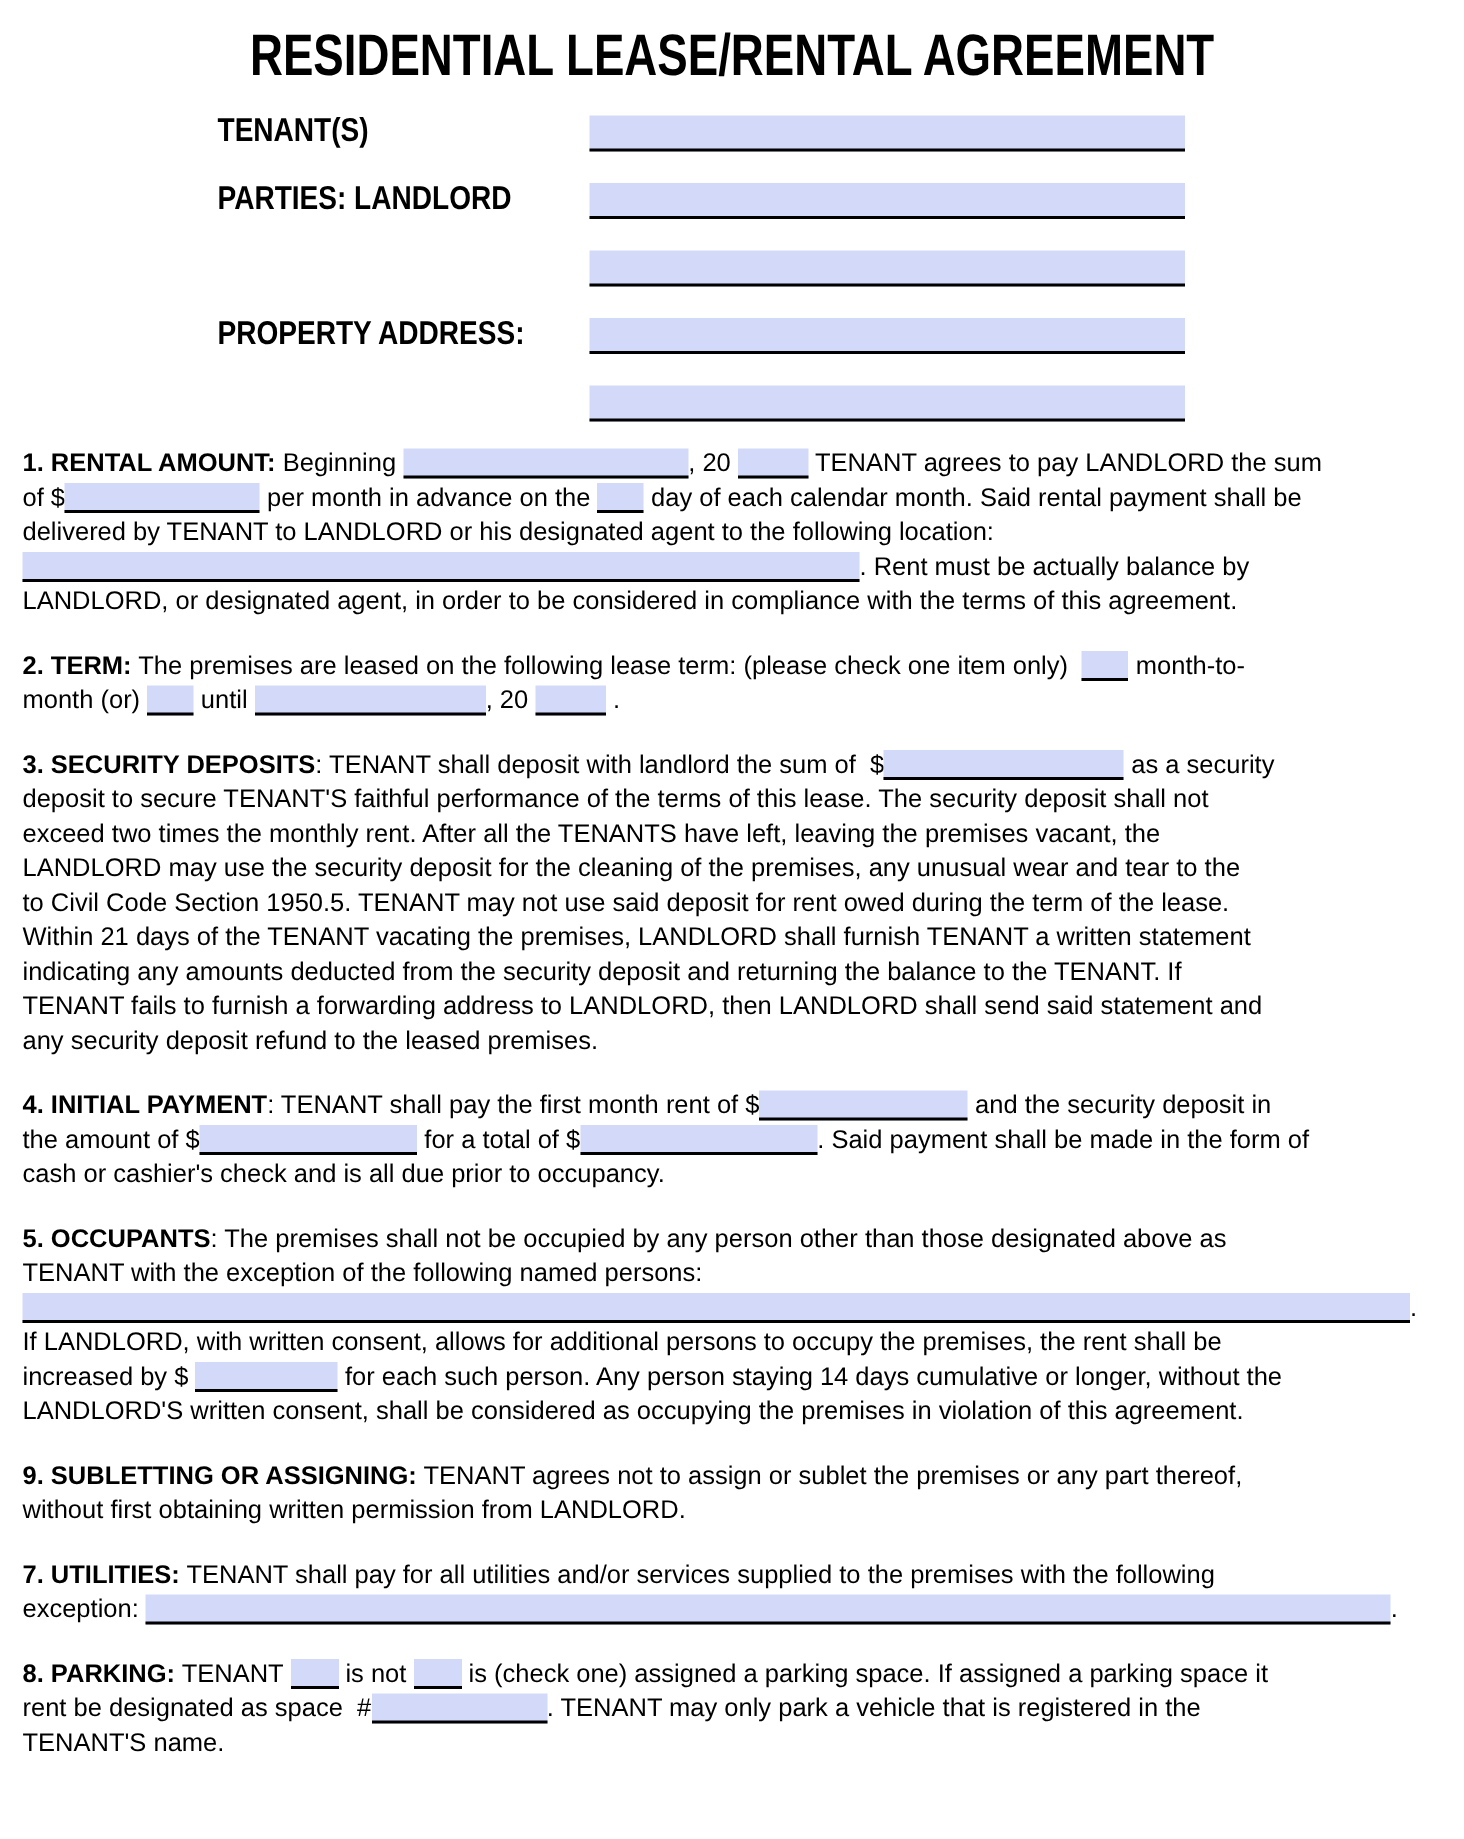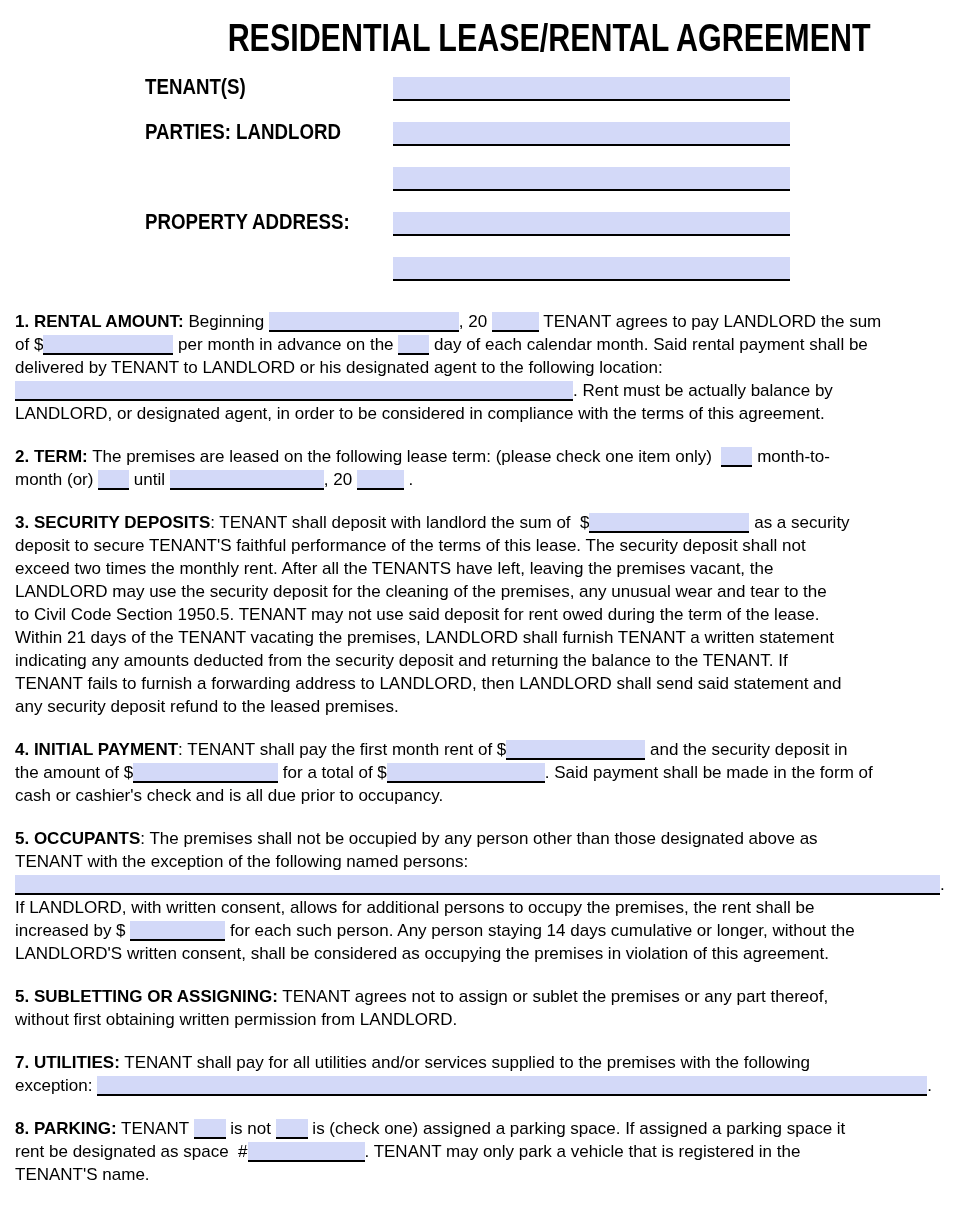--- a/index.html
+++ b/index.html
@@ -14,7 +14,7 @@
   .page { padding: 16px 15px 0 15px; }
 
   
-  .title-wrap { text-align: right; line-height: 44px; height: 44px; margin-bottom: 15px; }
+  .title-wrap { text-align: center; line-height: 44px; height: 44px; margin-bottom: 15px; }
   .title-inner {
     display: inline-block;
     font-size: 39px;

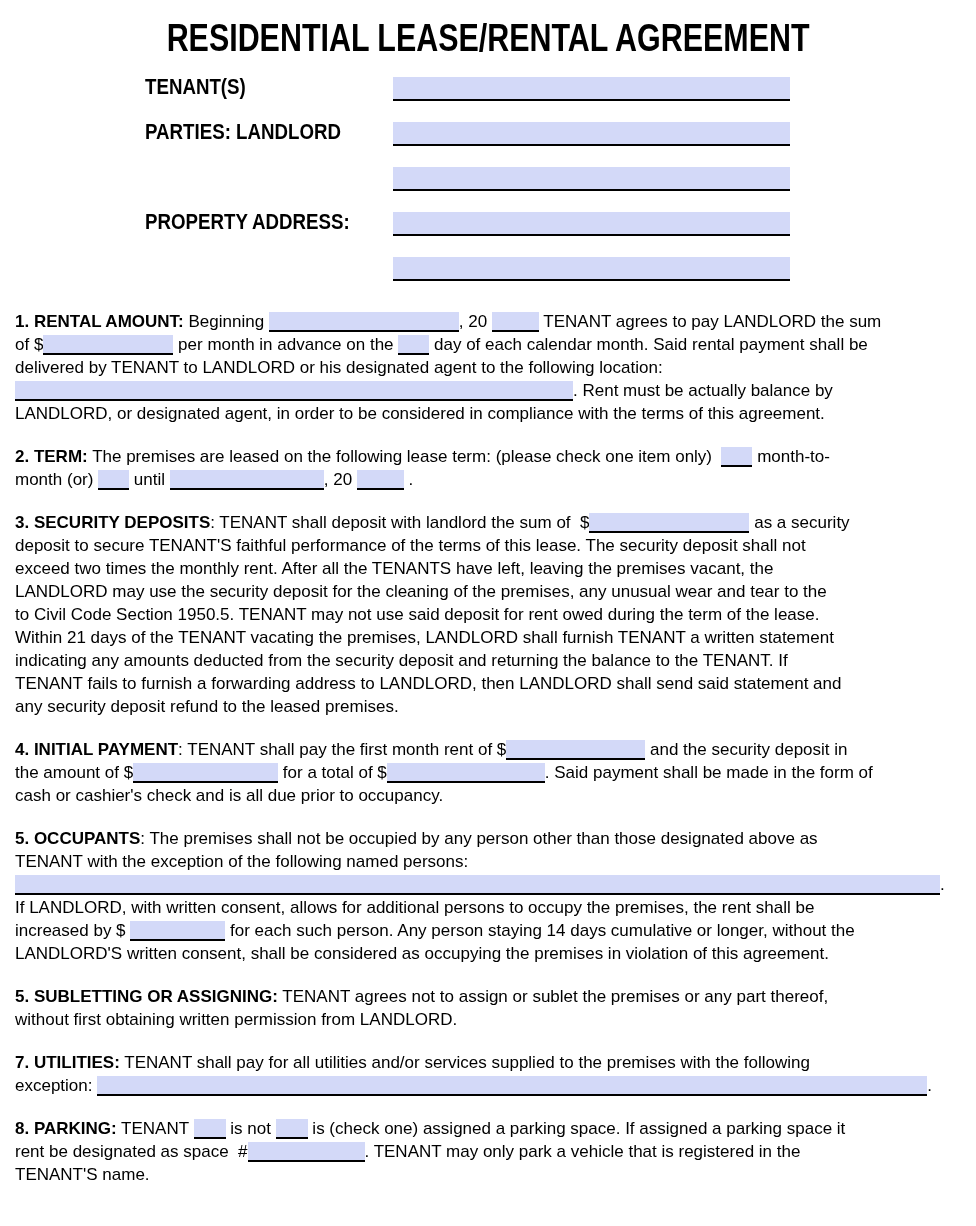--- a/index.html
+++ b/index.html
@@ -47,7 +47,7 @@
   }
 
   
-  main { margin-top: 29px; }
+  main { margin-top: 16px; }
   .paragraph { margin-bottom: 20px; }
   .paragraph:last-child { margin-bottom: 0; }
   .line {

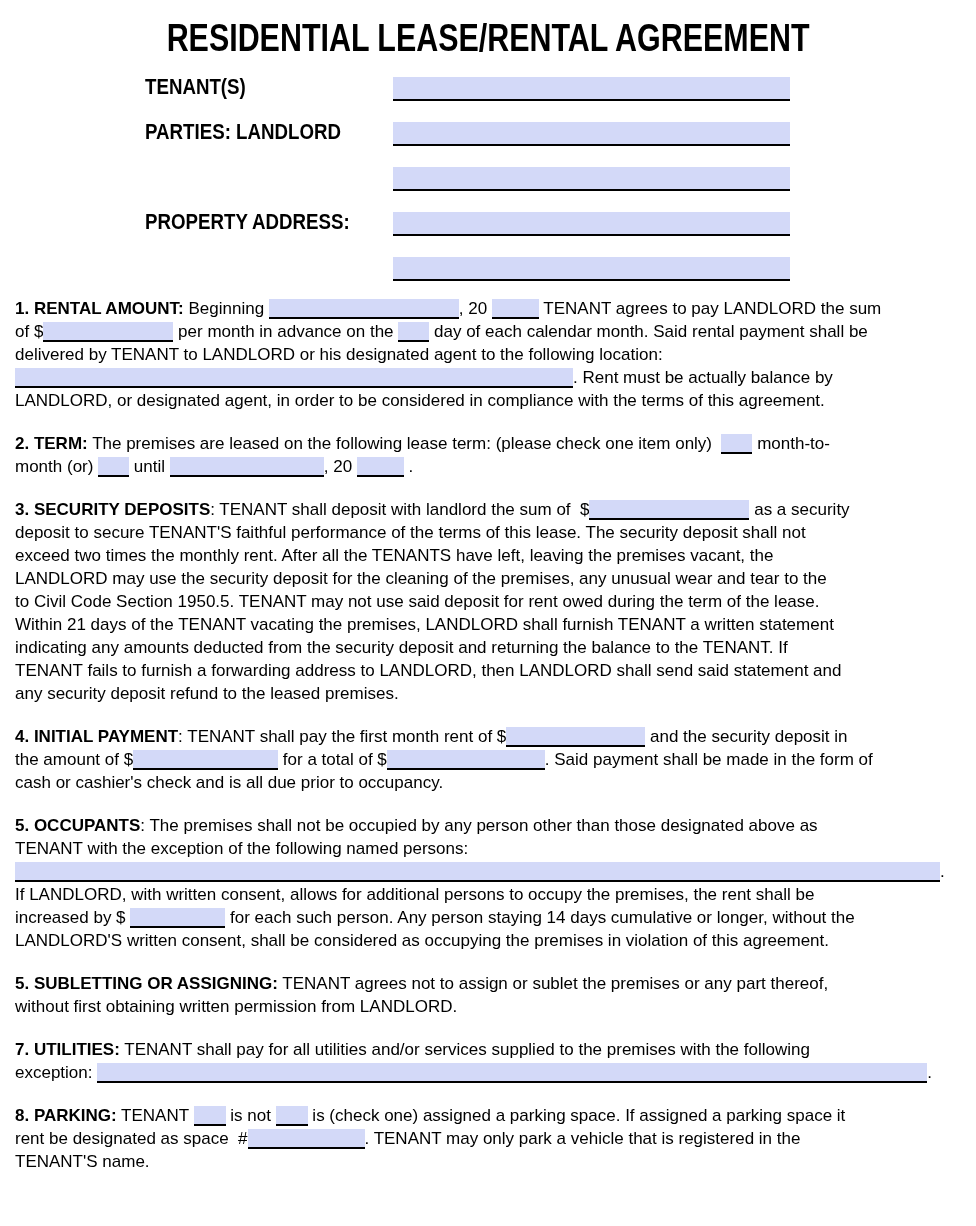--- a/index.html
+++ b/index.html
@@ -134,7 +134,7 @@
         <div class="line"><span>LANDLORD'S written consent, shall be considered as occupying the premises in violation of this agreement.</span></div>
       </div>
       <div class="paragraph">
-        <div class="line"><span class="bold">5. SUBLETTING OR ASSIGNING:</span><span> TENANT agrees not to assign or sublet the premises or any part thereof,</span></div>
+        <div class="line"><span class="bold">9. SUBLETTING OR ASSIGNING:</span><span> TENANT agrees not to assign or sublet the premises or any part thereof,</span></div>
         <div class="line"><span>without first obtaining written permission from LANDLORD.</span></div>
       </div>
       <div class="paragraph">

